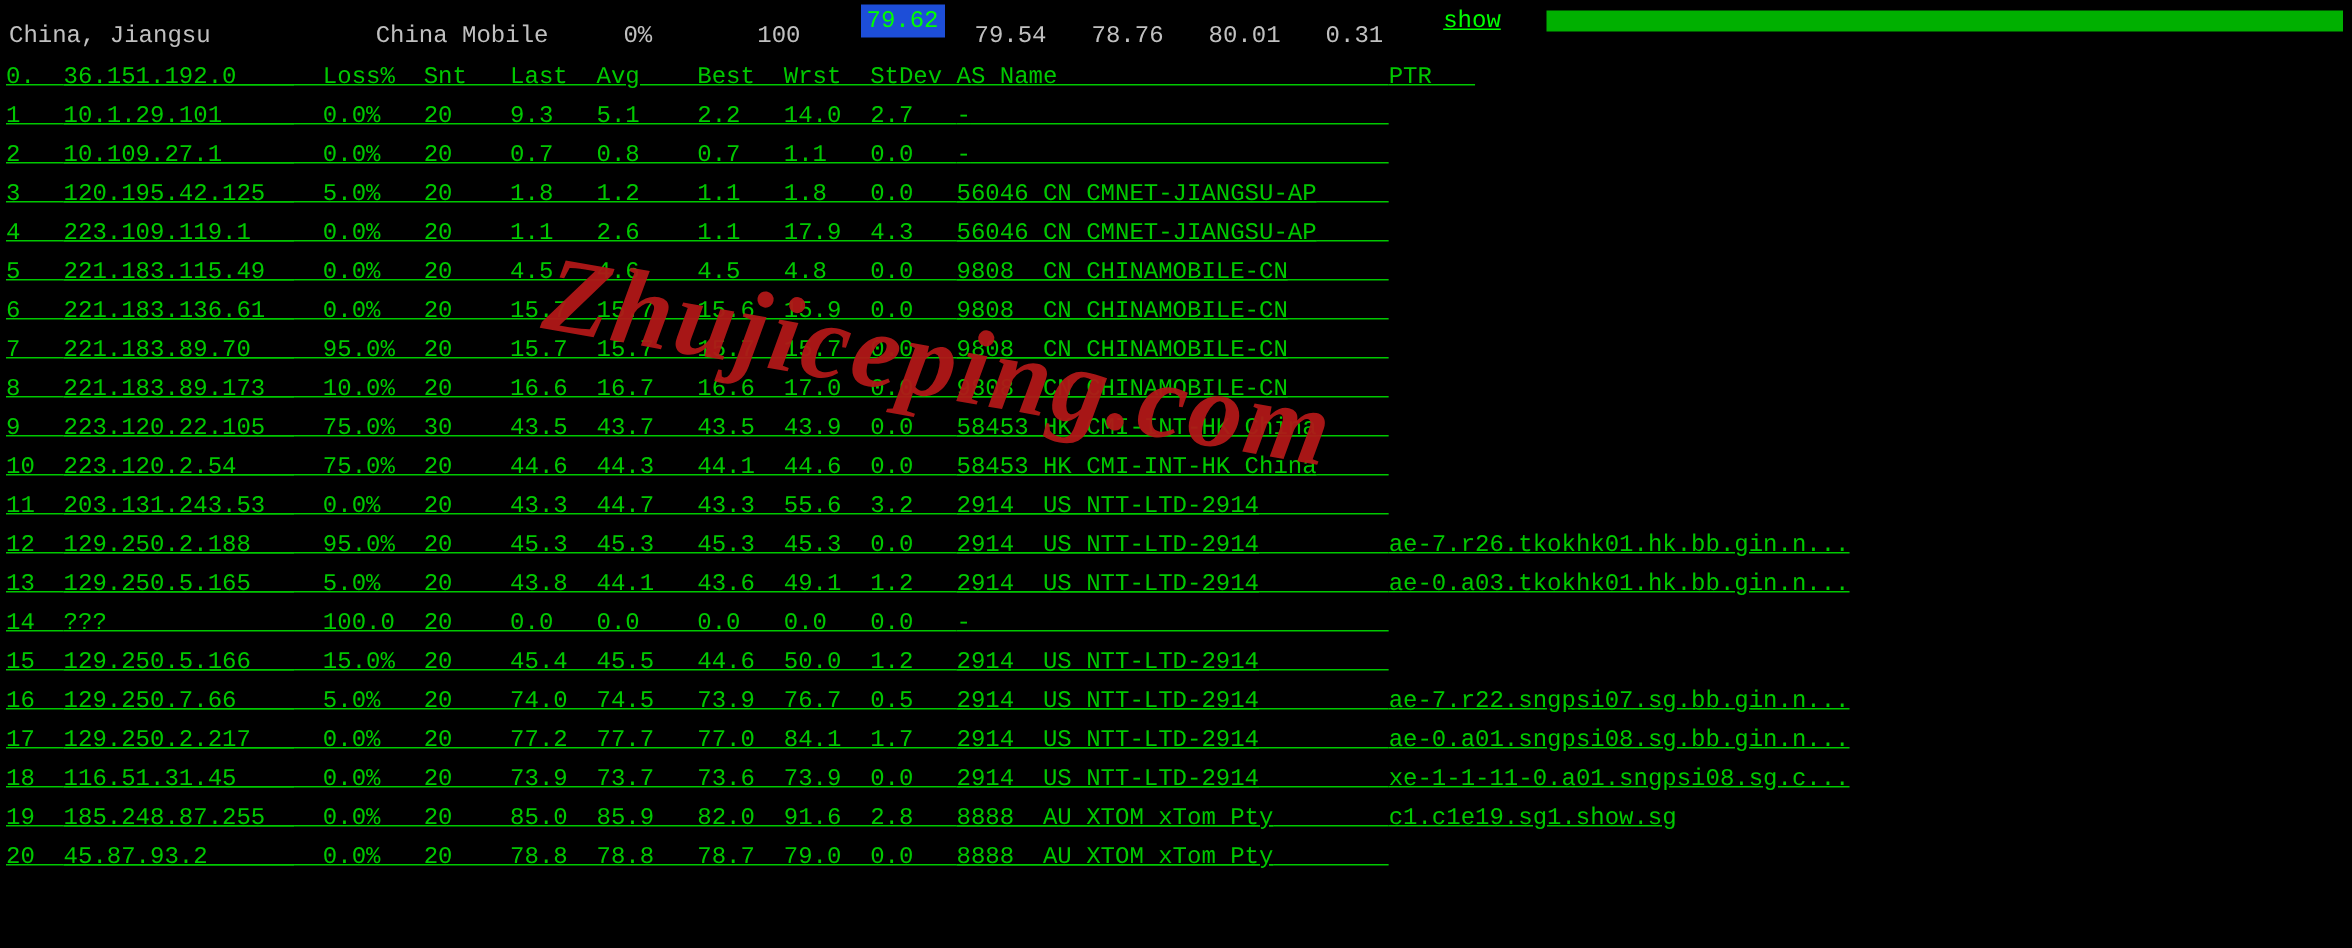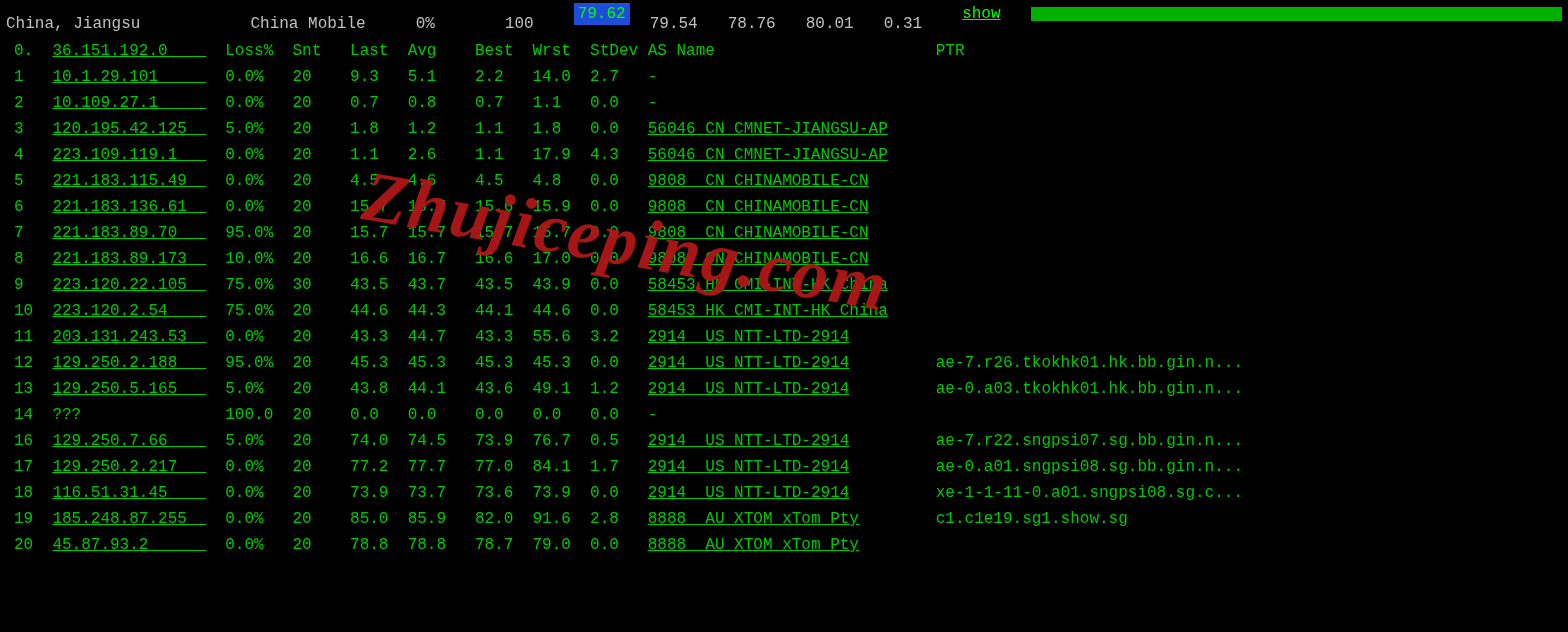--- a/index.html
+++ b/index.html
@@ -31,8 +31,9 @@
     margin-right: 0;
   }
   .mtr {
-    padding: 10px 14px 0 14px;
+    padding: 10px 14px 0 4px;
     line-height: 26px;
+    text-decoration: underline;
   }
   .row { white-space: pre; }
   .u { text-decoration: underline; }

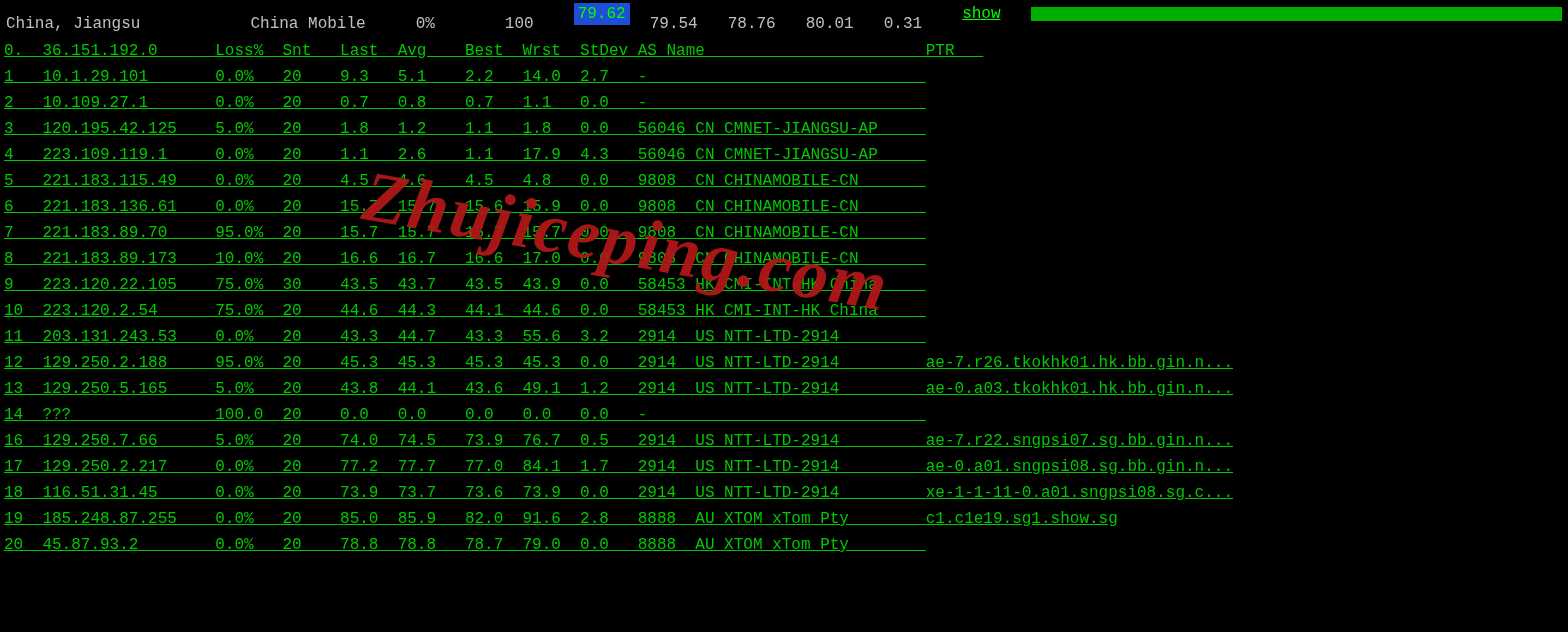--- a/index.html
+++ b/index.html
@@ -93,6 +93,7 @@
     <div class="row"><span>12  </span><span class="u">129.250.2.188   </span><span>  95.0%  20    45.3  45.3   45.3  45.3  0.0   </span><span class="u">2914  US NTT-LTD-2914</span>         <span>ae-7.r26.tkokhk01.hk.bb.gin.n...</span></div>
     <div class="row"><span>13  </span><span class="u">129.250.5.165   </span><span>  5.0%   20    43.8  44.1   43.6  49.1  1.2   </span><span class="u">2914  US NTT-LTD-2914</span>         <span>ae-0.a03.tkokhk01.hk.bb.gin.n...</span></div>
     <div class="row"><span>14  </span><span>???             </span><span>  100.0  20    0.0   0.0    0.0   0.0   0.0   </span><span>-</span>                             <span></span></div>
+    <div class="row"><span>15  </span><span class="u">129.250.5.166   </span><span>  15.0%  20    45.4  45.5   44.6  50.0  1.2   </span><span class="u">2914  US NTT-LTD-2914</span>         <span></span></div>
     <div class="row"><span>16  </span><span class="u">129.250.7.66    </span><span>  5.0%   20    74.0  74.5   73.9  76.7  0.5   </span><span class="u">2914  US NTT-LTD-2914</span>         <span>ae-7.r22.sngpsi07.sg.bb.gin.n...</span></div>
     <div class="row"><span>17  </span><span class="u">129.250.2.217   </span><span>  0.0%   20    77.2  77.7   77.0  84.1  1.7   </span><span class="u">2914  US NTT-LTD-2914</span>         <span>ae-0.a01.sngpsi08.sg.bb.gin.n...</span></div>
     <div class="row"><span>18  </span><span class="u">116.51.31.45    </span><span>  0.0%   20    73.9  73.7   73.6  73.9  0.0   </span><span class="u">2914  US NTT-LTD-2914</span>         <span>xe-1-1-11-0.a01.sngpsi08.sg.c...</span></div>

